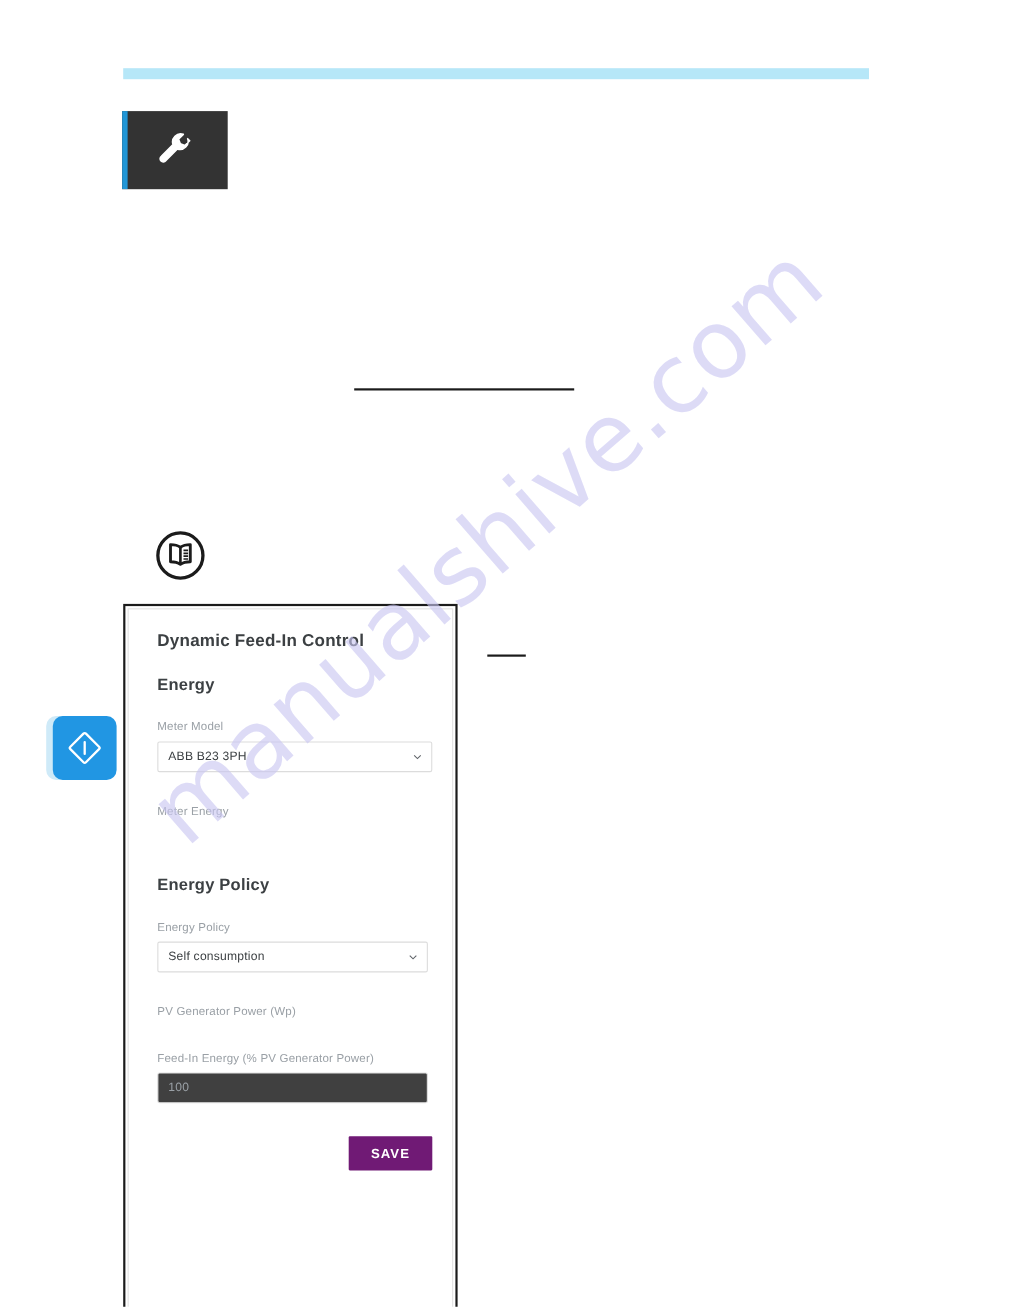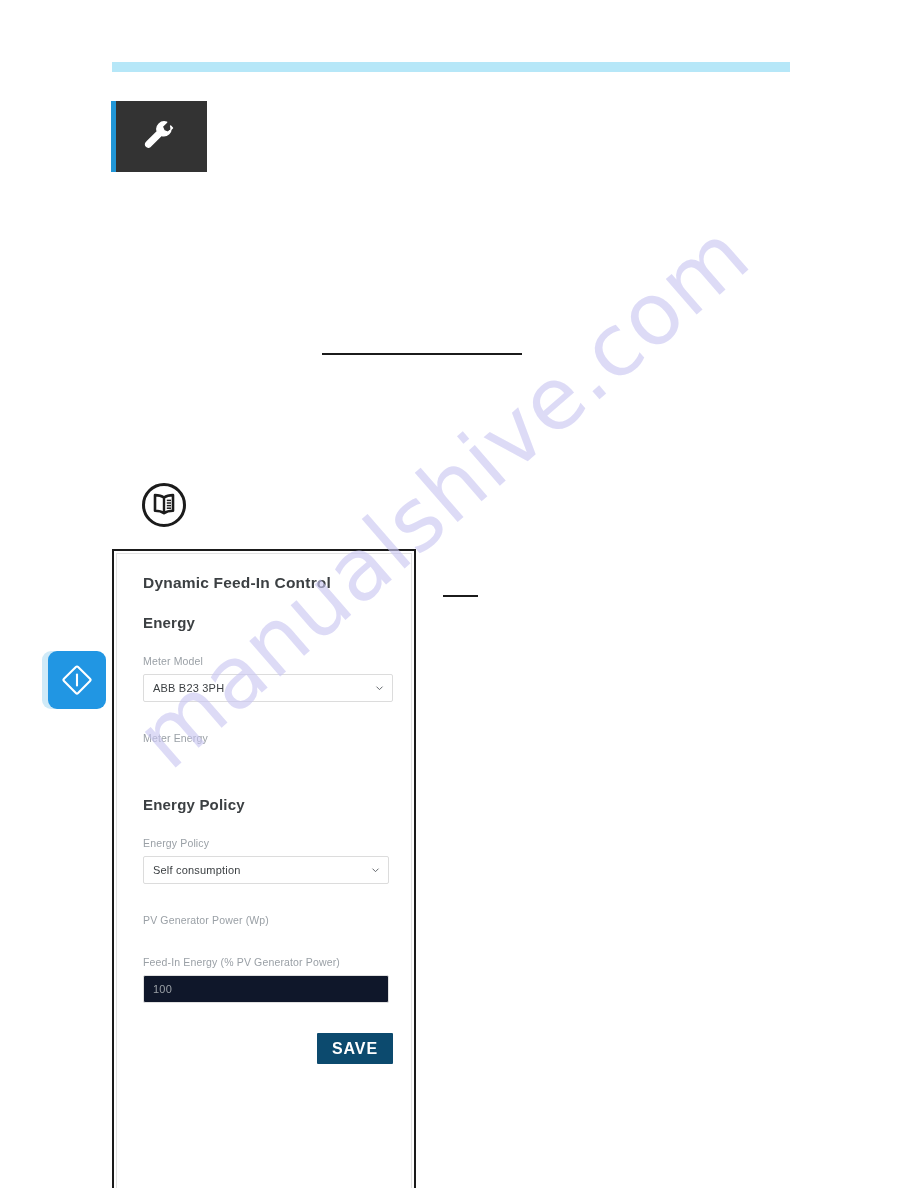--- a/index.html
+++ b/index.html
@@ -192,7 +192,7 @@
     letter-spacing: .2px;
   }
   .text-box.disabled {
-    background: #0f172a;
+    background: #404040;
     border-color: #e0e0e0;
     color: #9aa0a6;
   }

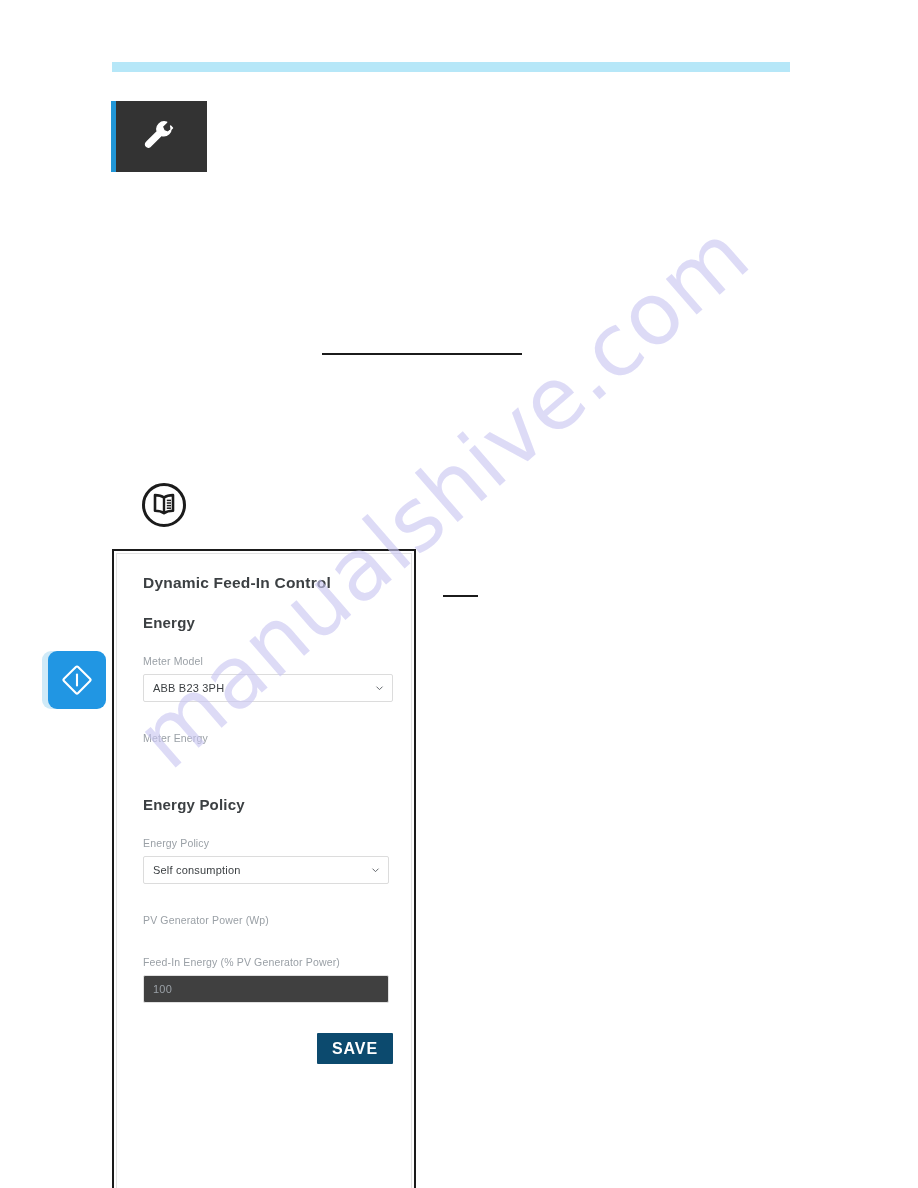--- a/index.html
+++ b/index.html
@@ -217,11 +217,11 @@
     width: 250px;
   }
   .save-button {
-    background: #0c4a6e;
+    background: #701a75;
     color: #ffffff;
     border: none;
     font-family: "Liberation Sans", sans-serif;
-    font-size: 16px;
+    font-size: 12px;
     font-weight: bold;
     letter-spacing: .9px;
     width: 76px;

